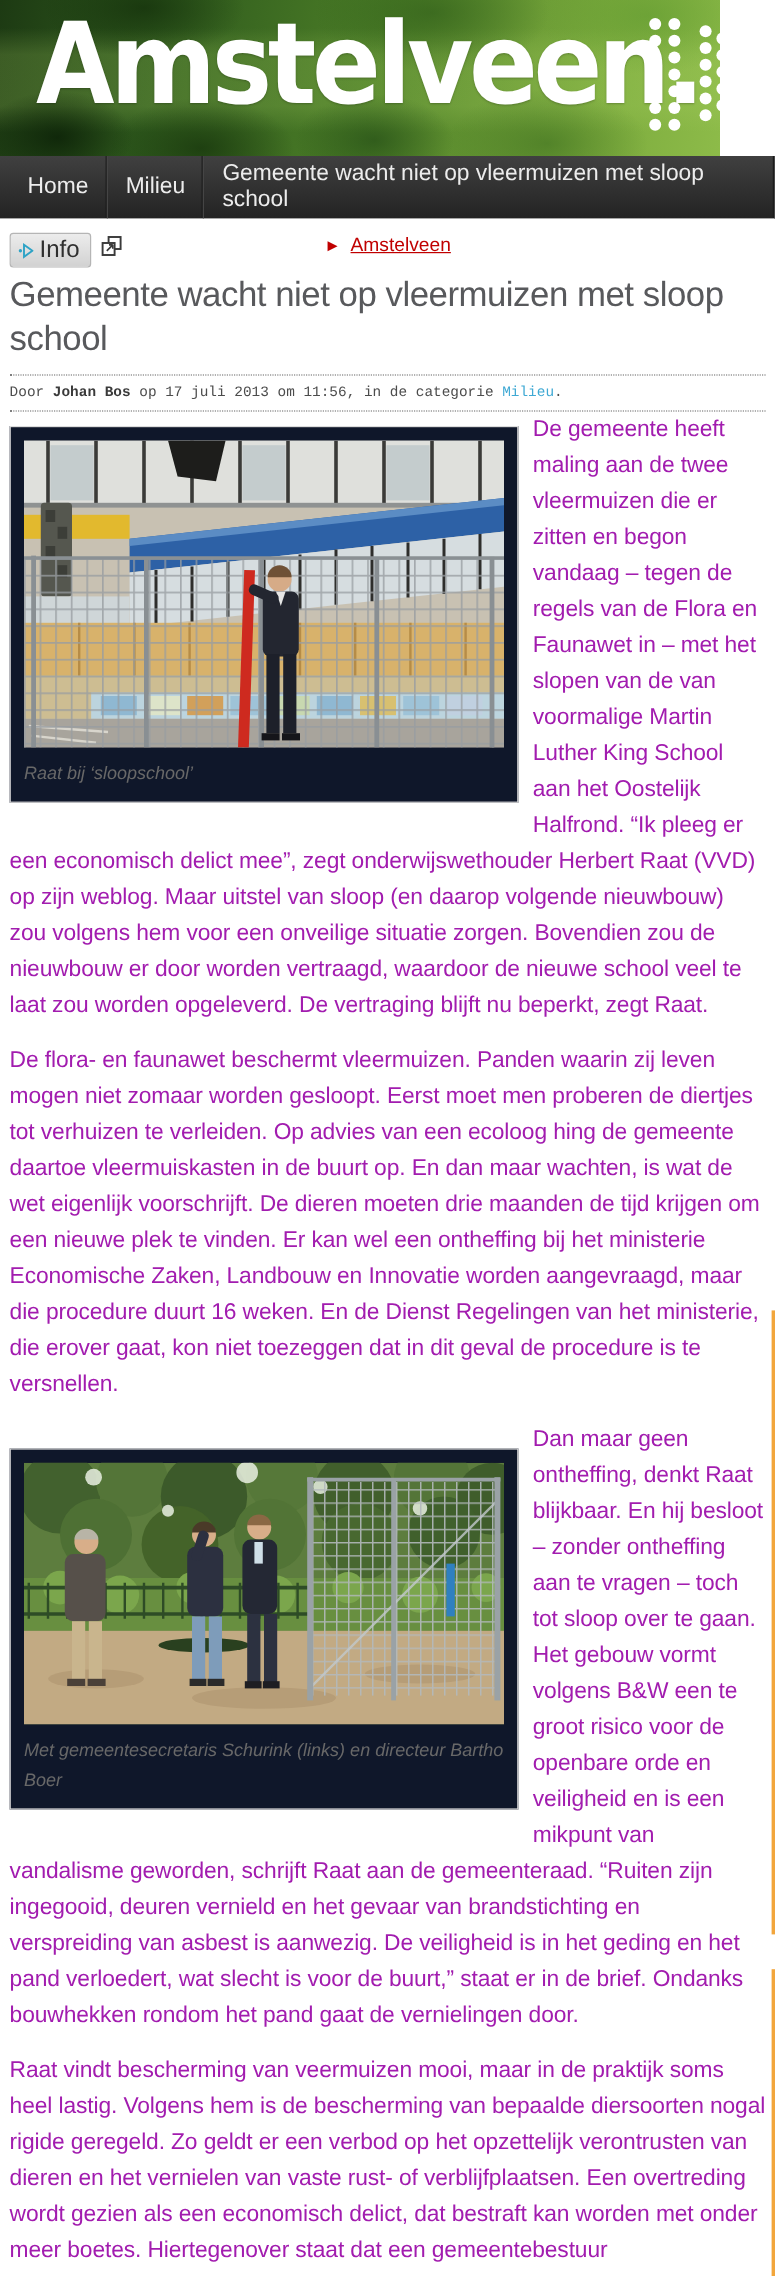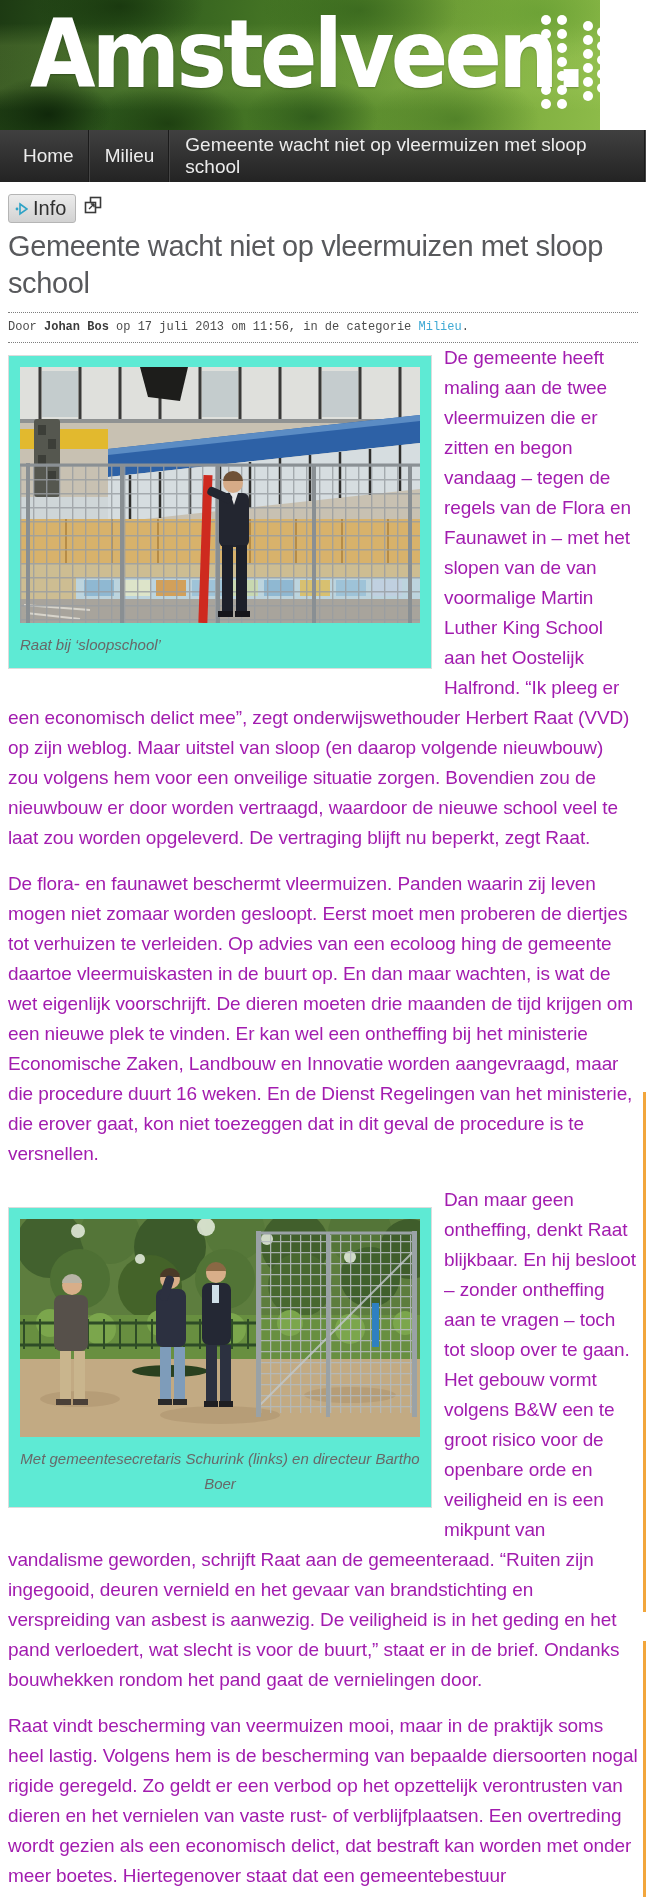--- a/index.html
+++ b/index.html
@@ -119,6 +119,9 @@
     <rect x="1.5" y="6.5" width="10" height="10" fill="#ffffff" stroke="#3a3a3a" stroke-width="1.6"></rect>
     <path d="M5 13 L10 8 M10 8 h-3.2 M10 8 v3.2" stroke="#3a3a3a" stroke-width="1.4" fill="none"></path>
   </svg>
+  <div class="cat-center">
+    <span class="red-arrow">►</span><span class="red-link">Amstelveen</span>
+  </div>
 </div>
 
 <div class="article">

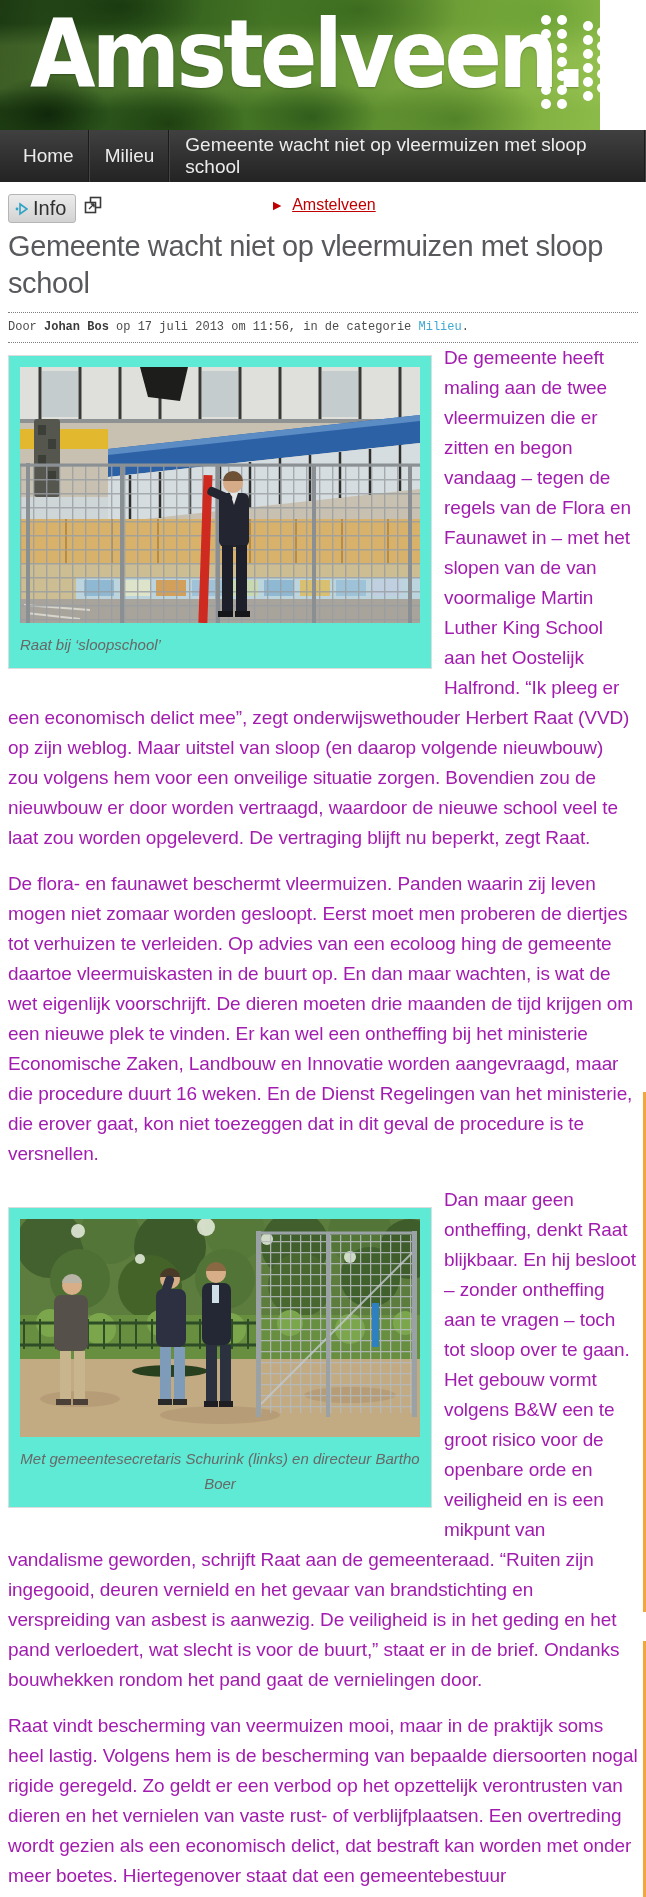--- a/index.html
+++ b/index.html
@@ -53,7 +53,7 @@
   .byline .author{font-weight:bold;color:#3a3a3a;}
   .byline .cat-link{color:#3fa9d4;text-decoration:none;cursor:pointer;}
   .photo-box{float:left;width:400px;margin:12px 12px 10px 0;padding:11px;
-    border:1px solid #dcdcdc;background:#5eead4;}
+    border:1px solid #dcdcdc;background:#0f172a;}
   .photo-box.second{margin-top:22px;}
   .photo-box svg{display:block;}
   .caption{font-size:15px;font-style:italic;color:#686868;line-height:25px;margin-top:9px;}

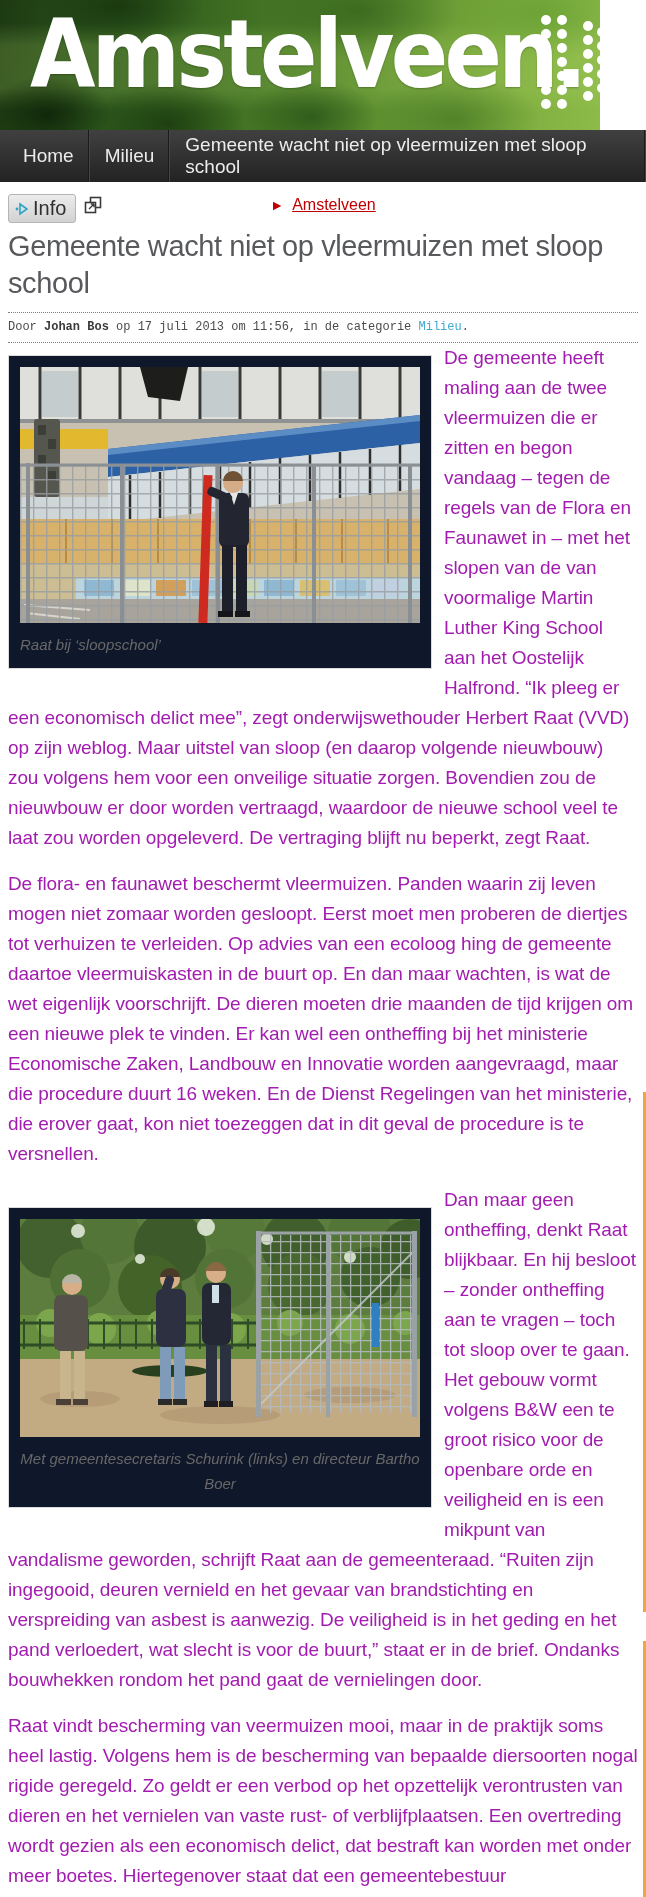--- a/index.html
+++ b/index.html
@@ -57,7 +57,7 @@
   .photo-box.second{margin-top:22px;}
   .photo-box svg{display:block;}
   .caption{font-size:15px;font-style:italic;color:#686868;line-height:25px;margin-top:9px;}
-  .cap-line{display:block;text-align:center;}
+  .cap-line{display:block;}
   .body-text{font-size:19px;line-height:30px;color:#a21caf;margin:0 0 16px 0;letter-spacing:-.1px;}
   
   .edge-line{position:absolute;right:0;width:3px;background:#f2a63c;}

